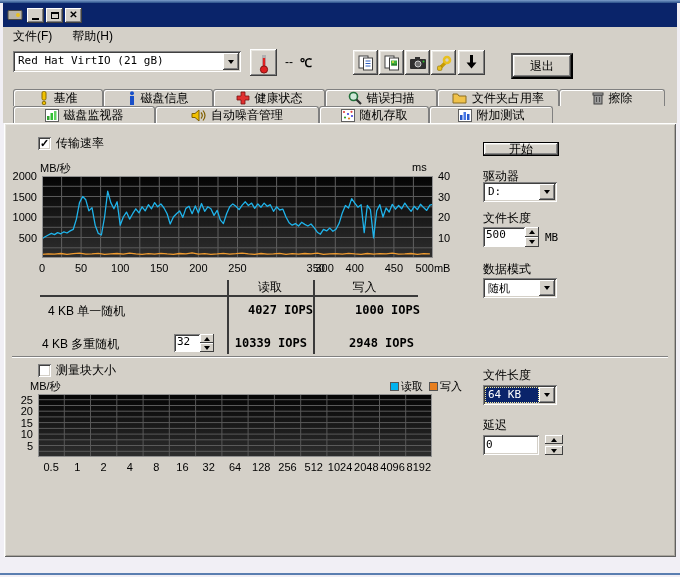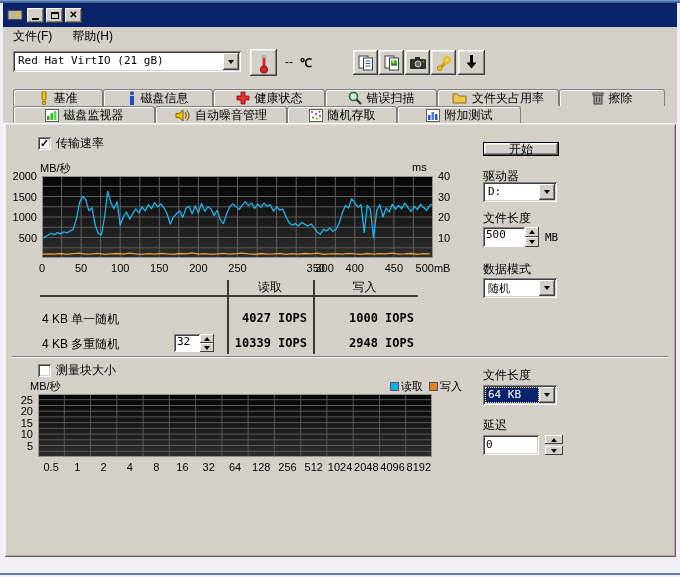--- a/index.html
+++ b/index.html
@@ -164,6 +164,7 @@
           <path d="M2.5 8.5l5 6 5-6z" fill="#000"></path>
         </svg>
     </div>
+    <button class="raised btn exit-btn">退出</button>
   </div>
 
   <div class="tabstrip">

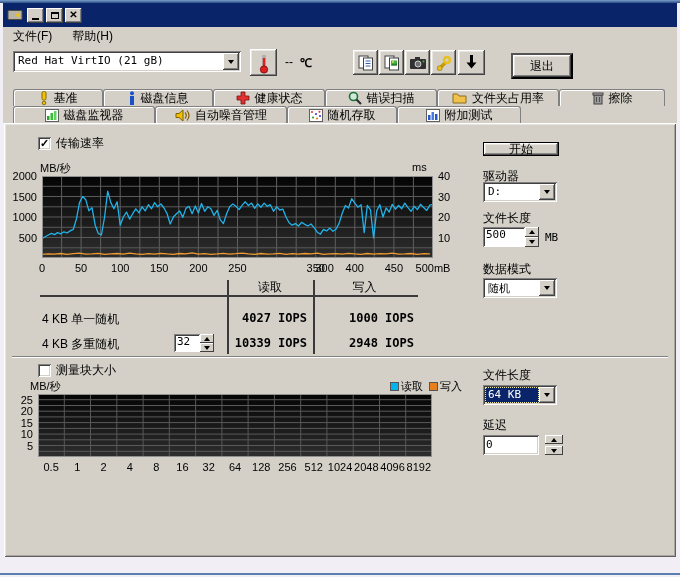--- a/index.html
+++ b/index.html
@@ -236,7 +236,7 @@
           </span>
         <span>磁盘监视器</span>
       </div>
-      <div class="tab" style="width:132px;">
+      <div class="tab" style="width:164px;">
         <span class="tab-icon">
             <svg width="15" height="13">
               <path d="M1 4.5h3l4-3.5v11l-4-3.5H1z" fill="#f0c000" stroke="#806000"></path>

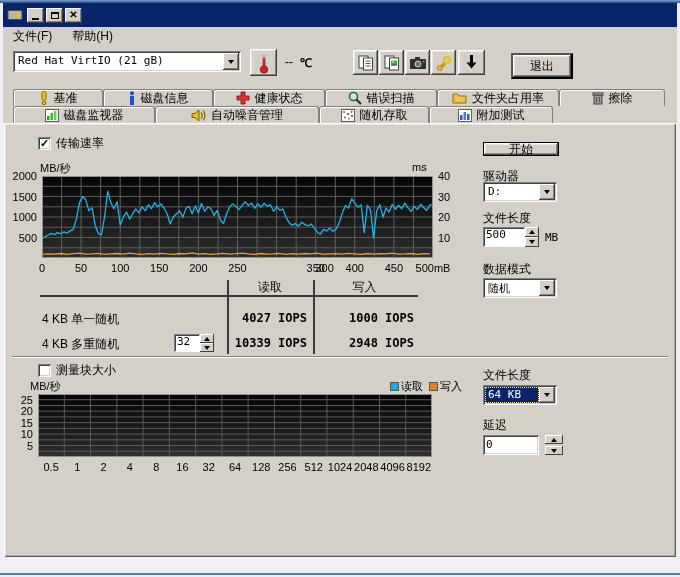--- a/index.html
+++ b/index.html
@@ -352,7 +352,7 @@
       <span class="rt-head" style="left:187px;width:86px;">读取</span>
       <span class="rt-head" style="left:273px;width:103px;">写入</span>
 
-      <div class="rt-row" style="top:32px;">
+      <div class="rt-row" style="top:24px;margin-left:6px;">
         <span class="rt-label">4 KB 单一随机</span>
         <span class="rt-read">4027 IOPS</span>
         <span class="rt-write">1000 IOPS</span>

